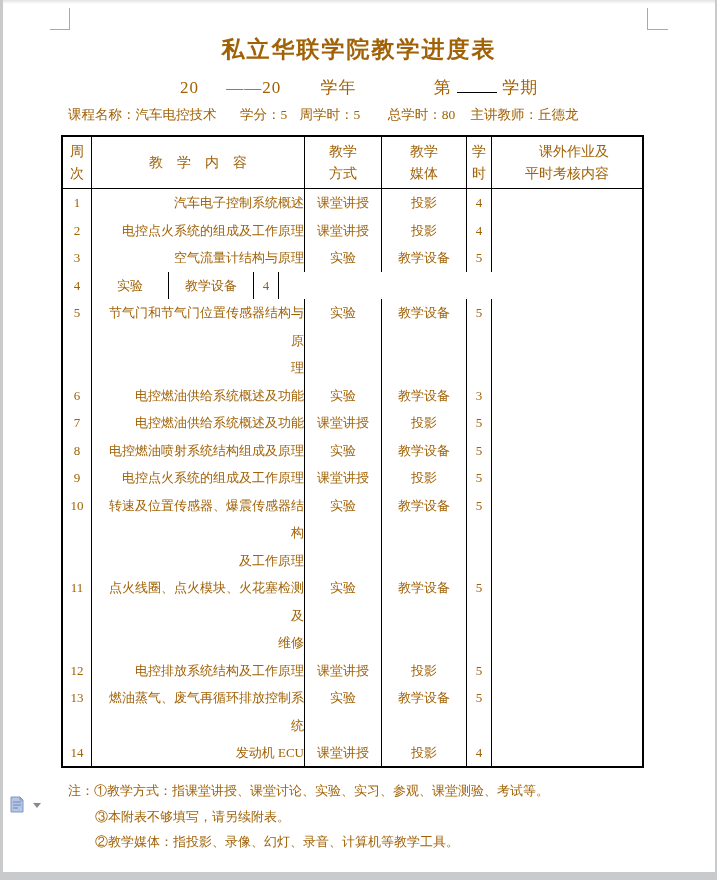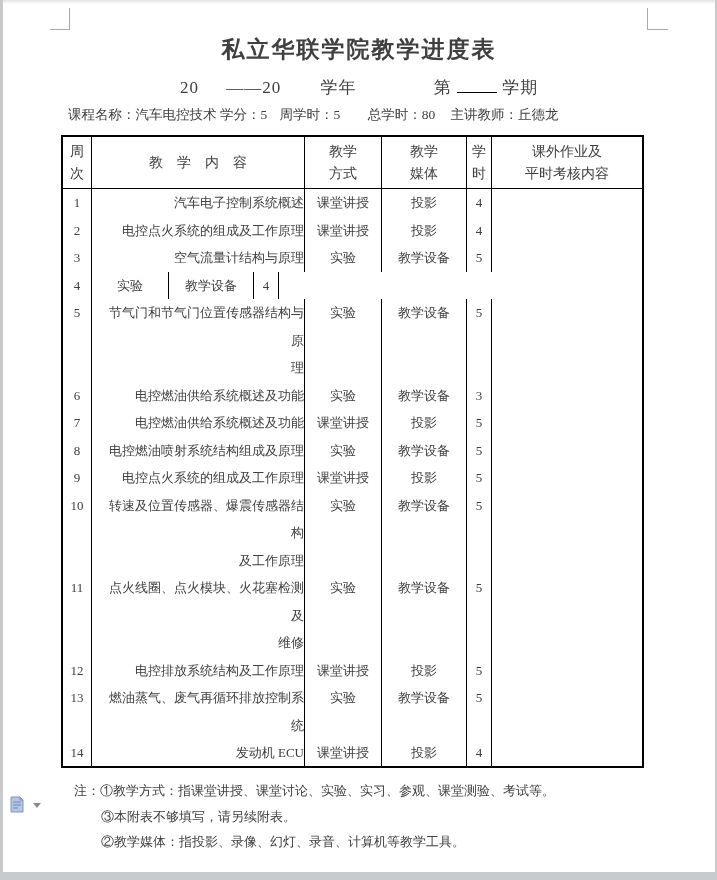--- a/index.html
+++ b/index.html
@@ -9,7 +9,7 @@
   .canvas { position:relative; width:717px; height:880px; background:#c9cacc; overflow:hidden; }
   .page {
     position:absolute; left:3px; top:0; width:712px; height:872px;
-    background:#ffffff; color:#404040;
+    background:#ffffff; color:#a16207;
   }
   .page::before{
     content:""; position:absolute; left:0; top:0; width:100%; height:4px;

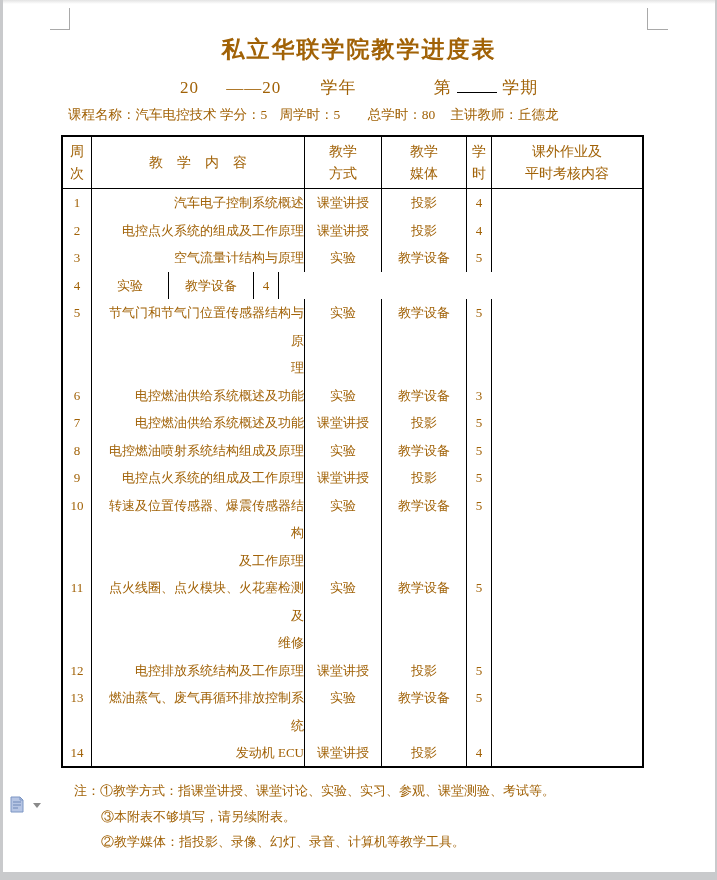--- a/index.html
+++ b/index.html
@@ -34,7 +34,7 @@
 
   .course-line { position:absolute; top:106px; left:65px; font-size:13.5px; white-space:nowrap; }
   .course-line .seg { display:inline-block; }
-  .cl-gap1 { } .cl-gap2 { margin-right:9px;text-align:center; }
+  .cl-gap1 { margin-right:20px; } .cl-gap2 { margin-right:9px;text-align:center; }
   .cl-gap3 { margin-right:24px; } .cl-gap4 { margin-right:12px; }
 
   

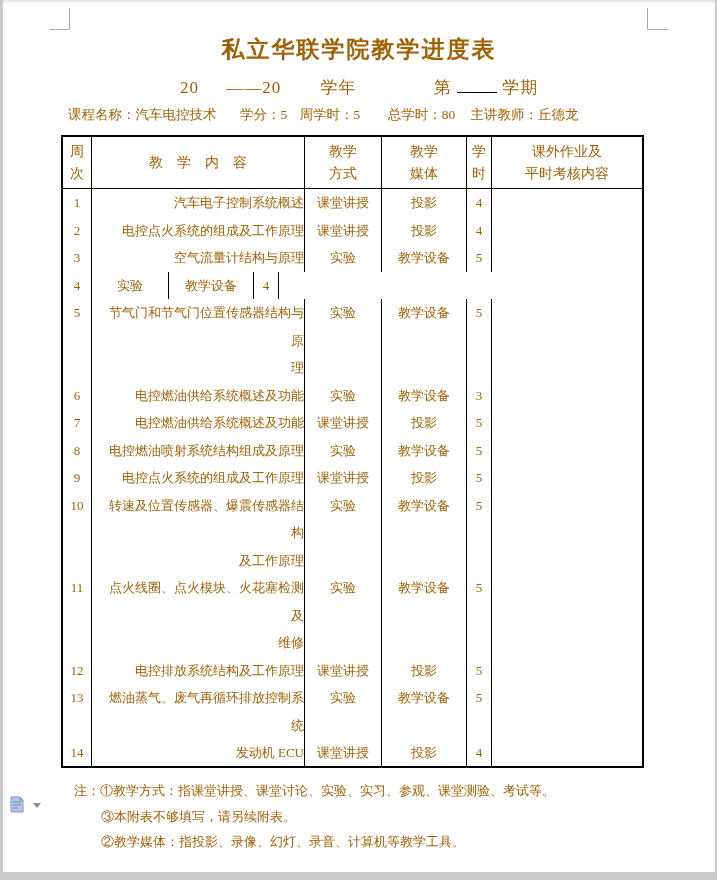--- a/index.html
+++ b/index.html
@@ -105,7 +105,7 @@
 媒体</div>
         <div class="cell c-hours">学
 时</div>
-        <div class="cell c-hw" style="display:flex;align-items:center;justify-content:center;">课外作业及
+        <div class="cell c-hw" style="display:flex;align-items:center;justify-content:center;text-align:right;">课外作业及
 平时考核内容</div>
       </div>
       <div class="t-body">

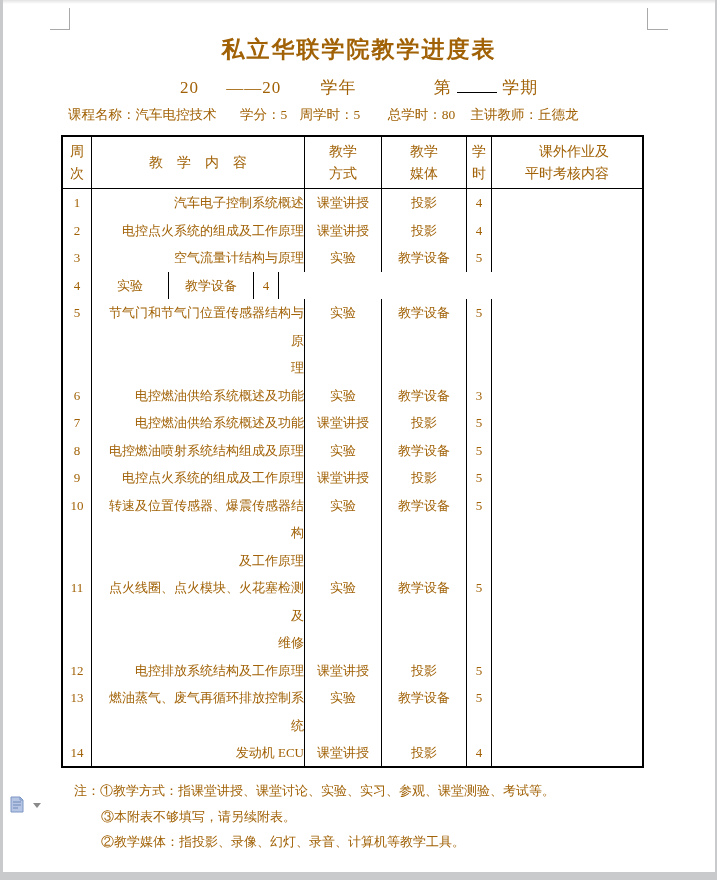--- a/index.html
+++ b/index.html
@@ -56,7 +56,7 @@
   .t-row .cell { line-height:27.5px; min-height:27px; }
 
   
-  .notes { position:absolute; left:71px; top:778px; font-size:13px; line-height:25.5px; }
+  .notes { position:absolute; left:65px; top:778px; font-size:13px; line-height:25.5px; }
   .notes .note-line { white-space:nowrap; }
   .notes .indented { padding-left:27px; }
 

